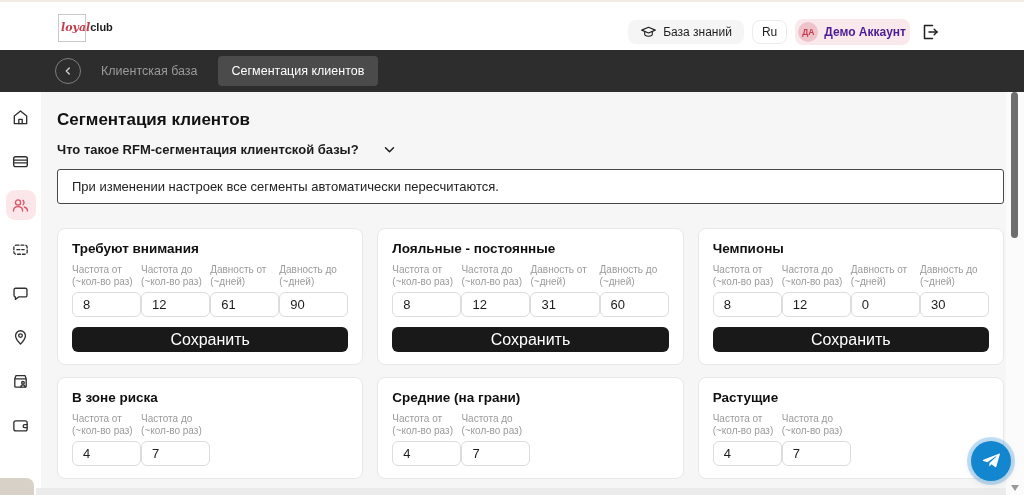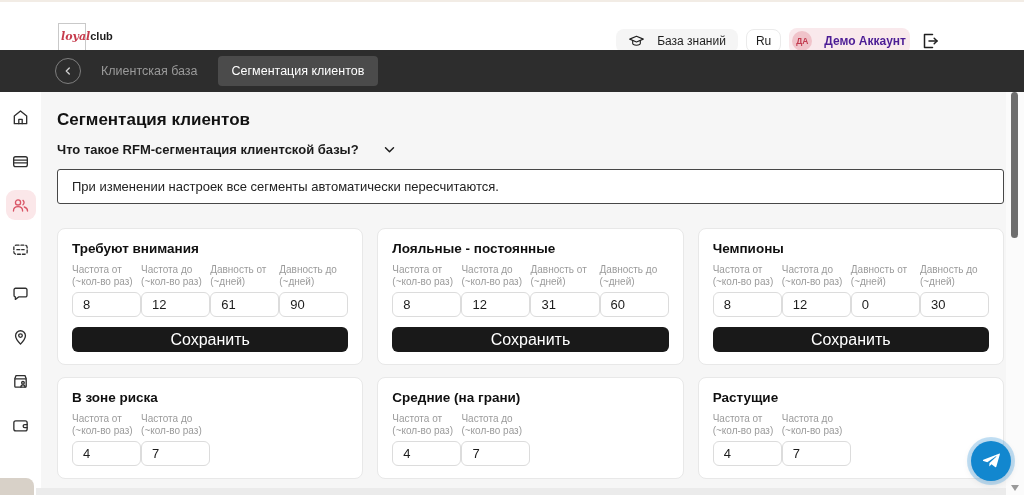--- a/index.html
+++ b/index.html
@@ -11,7 +11,7 @@
   #top-edge { left:0; top:0; width:1024px; height:2px; background:#f2ece5; }
 
   
-  #topbar { left:0; top:14px; width:952px; height:48px; background:#fff; }
+  #topbar { left:0; top:5px; width:952px; height:48px; background:#fff; }
   #logo-box { position:absolute; left:58px; top:9px; width:28px; height:28px;
               border:1px solid #c9c9c9; background:#fff; }
   #logo-text { position:absolute; left:61px; top:16px; font-size:11px; white-space:nowrap; }

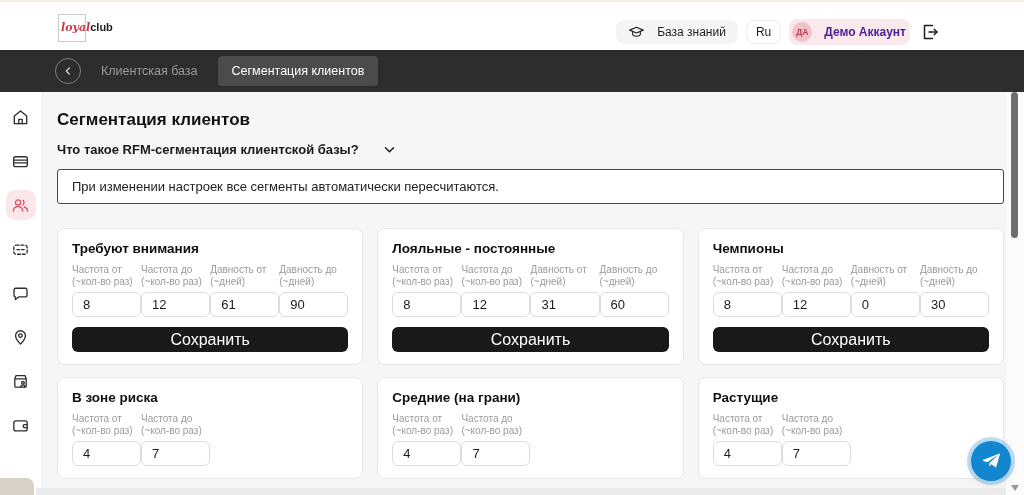--- a/index.html
+++ b/index.html
@@ -18,7 +18,7 @@
   #logo-text .loyal { font-family:"DejaVu Serif", serif; font-style:italic; font-weight:700; color:#c63b4c; }
   #logo-text .club  { color:#1d1d1d; font-weight:600; }
   #header-right { position:absolute; right:10px; top:14px; display:flex; align-items:center; gap:8px; }
-  .pill { display:flex; align-items:center; gap:12px; height:24px; border-radius:8px;
+  .pill { display:flex; align-items:center; gap:6px; height:24px; border-radius:8px;
           font-size:12px; color:#1f1f1f; padding:0 12px; cursor:pointer; background:#f5f5f5; border:none; }
   #ru-pill { background:#fff; border:1px solid #ebebeb; padding:0 9px; }
   #demo-pill { background:#f9e9ec; padding:0 4px 0 3px; height:26px; }

